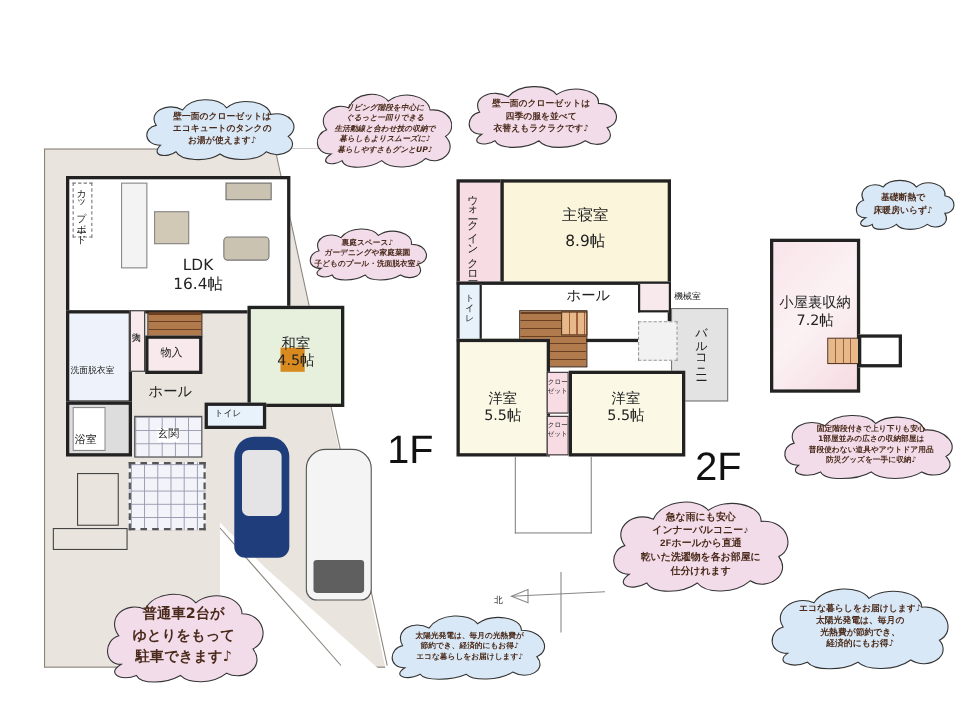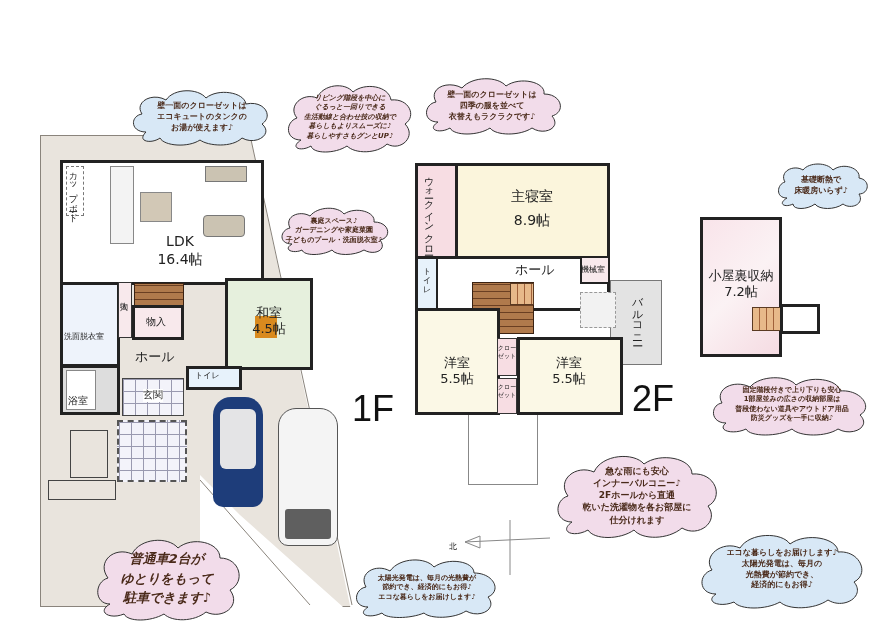--- a/index.html
+++ b/index.html
@@ -112,7 +112,7 @@
   <div class="lbl xs vert" style="left:421px;top:262px;">トイレ</div>
 
   <div class="room" style="left:580px;top:258px;width:28px;height:26px;background:#f8e9ec;border-left:2px solid #222;border-bottom:2px solid #222;"></div>
-  <div class="lbl xs" style="left:581px;top:265px;">機械室</div>
+  <div class="lbl xs" style="left:581px;top:265px;padding-left:32px;">機械室</div>
 
   <div class="stairs-dark" style="left:472px;top:282px;width:62px;height:52px;"></div>
   <div class="stairs" style="left:510px;top:283px;width:24px;height:22px;"></div>

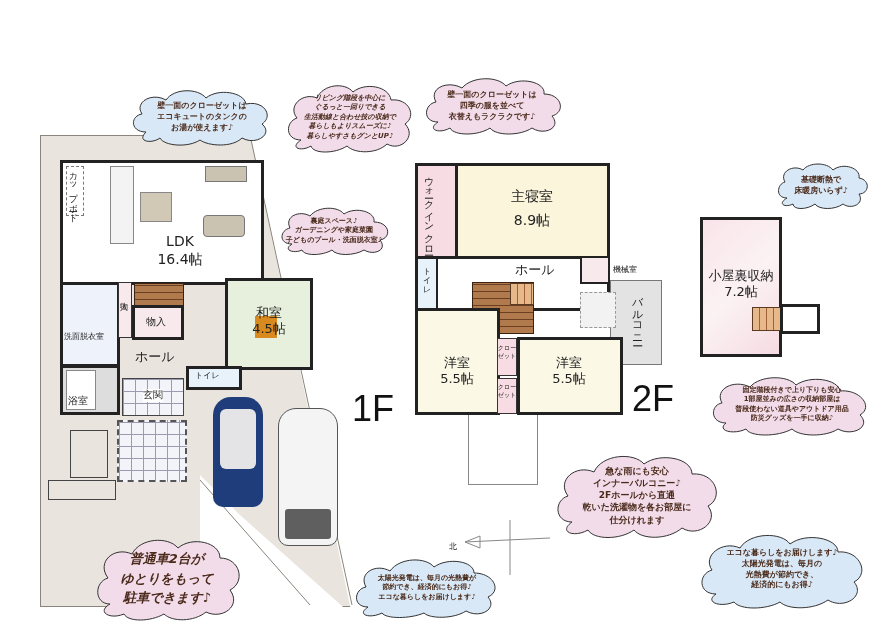--- a/index.html
+++ b/index.html
@@ -140,7 +140,7 @@
 
   <div class="room" style="left:468px;top:415px;width:70px;height:70px;border:1px solid #888;border-top:none;"></div>
 
-  <div class="floor-label" style="left:632px;top:378px;">2F</div>
+  <div class="floor-label" style="left:632px;top:403px;">2F</div>
 
   <svg class="abs" style="left:455px;top:520px;width:100px;height:60px;">
     <line x1="10" y1="22" x2="95" y2="18" stroke="#888" stroke-width="1"></line>

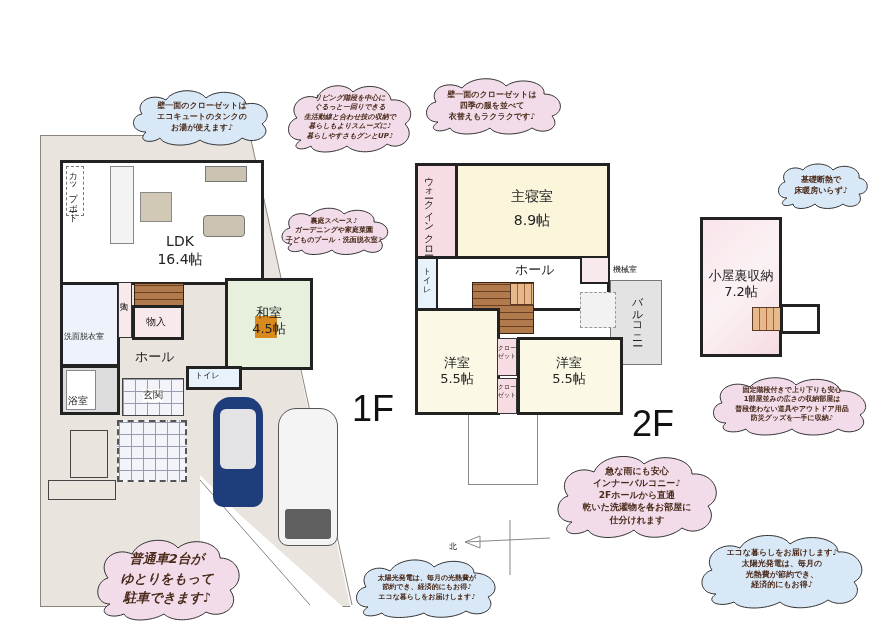--- a/index.html
+++ b/index.html
@@ -220,7 +220,7 @@
   <svg viewBox="0 0 170 86" preserveAspectRatio="none">
       <path d="M20,70 C2,70 2,48 16,44 C4,28 24,12 42,20 C50,2 82,0 92,12 C108,0 140,6 140,22 C164,20 172,46 156,54 C168,70 146,86 130,76 C116,88 90,88 82,78 C68,88 42,88 36,78 C22,86 6,80 20,70 Z" fill="#f2dcea" stroke="#333" stroke-width="1"></path>
     </svg>
-  <div class="ctext" style="font-size:9px;">急な雨にも安心
+  <div class="ctext" style="font-size:9px;font-family:Liberation Mono, monospace;">急な雨にも安心
 インナーバルコニー♪
 2Fホールから直通
 乾いた洗濯物を各お部屋に

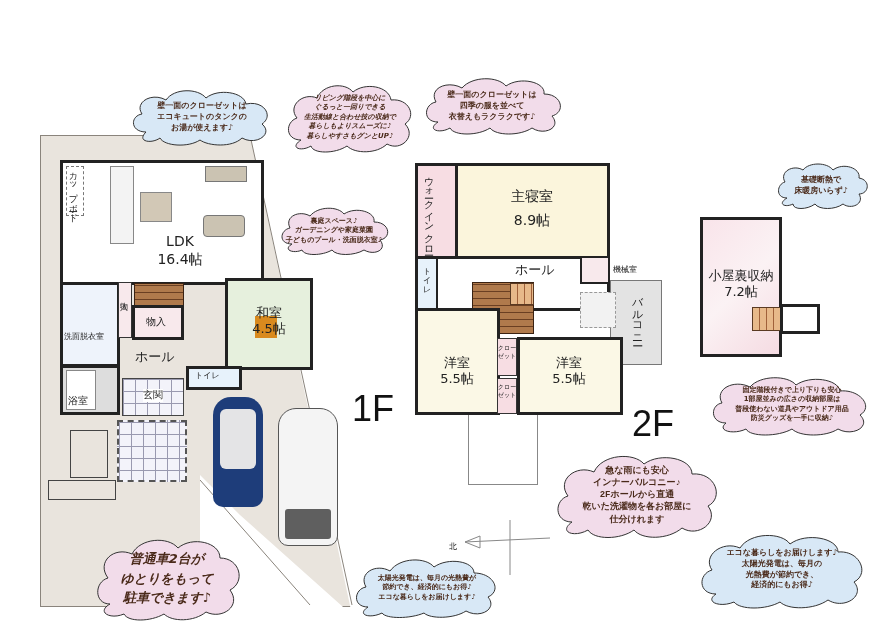--- a/index.html
+++ b/index.html
@@ -18,7 +18,7 @@
   .cloud svg { position:absolute; left:0; top:0; width:100%; height:100%; overflow:visible; }
   .cloud .ctext { position:absolute; left:0; right:0; top:50%; transform:translateY(-50%); text-align:center; font-size:8px; line-height:1.35; color:#4a2a1a; font-weight:bold; white-space:pre-line; }
   .cloud.large .ctext { font-size:10px; }
-  .cloud.xl .ctext { font-size:13px; line-height:1.5;font-style:italic; }
+  .cloud.xl .ctext { font-size:13px; line-height:1.5; }
   .stairs { position:absolute; background:repeating-linear-gradient(90deg,#e7b98a 0 6px,#a0613a 6px 7px); border:1px solid #5a3a22; box-sizing:border-box; }
   .stairs-dark { position:absolute; background:repeating-linear-gradient(0deg,#b07a4c 0 6px,#6a3f22 6px 7px); border:1px solid #3a2212; box-sizing:border-box; }
   .tile { background-color:#f3f3fa; background-image:linear-gradient(#9a9ab0 1px,transparent 1px),linear-gradient(90deg,#9a9ab0 1px,transparent 1px); background-size:12px 12px; }

